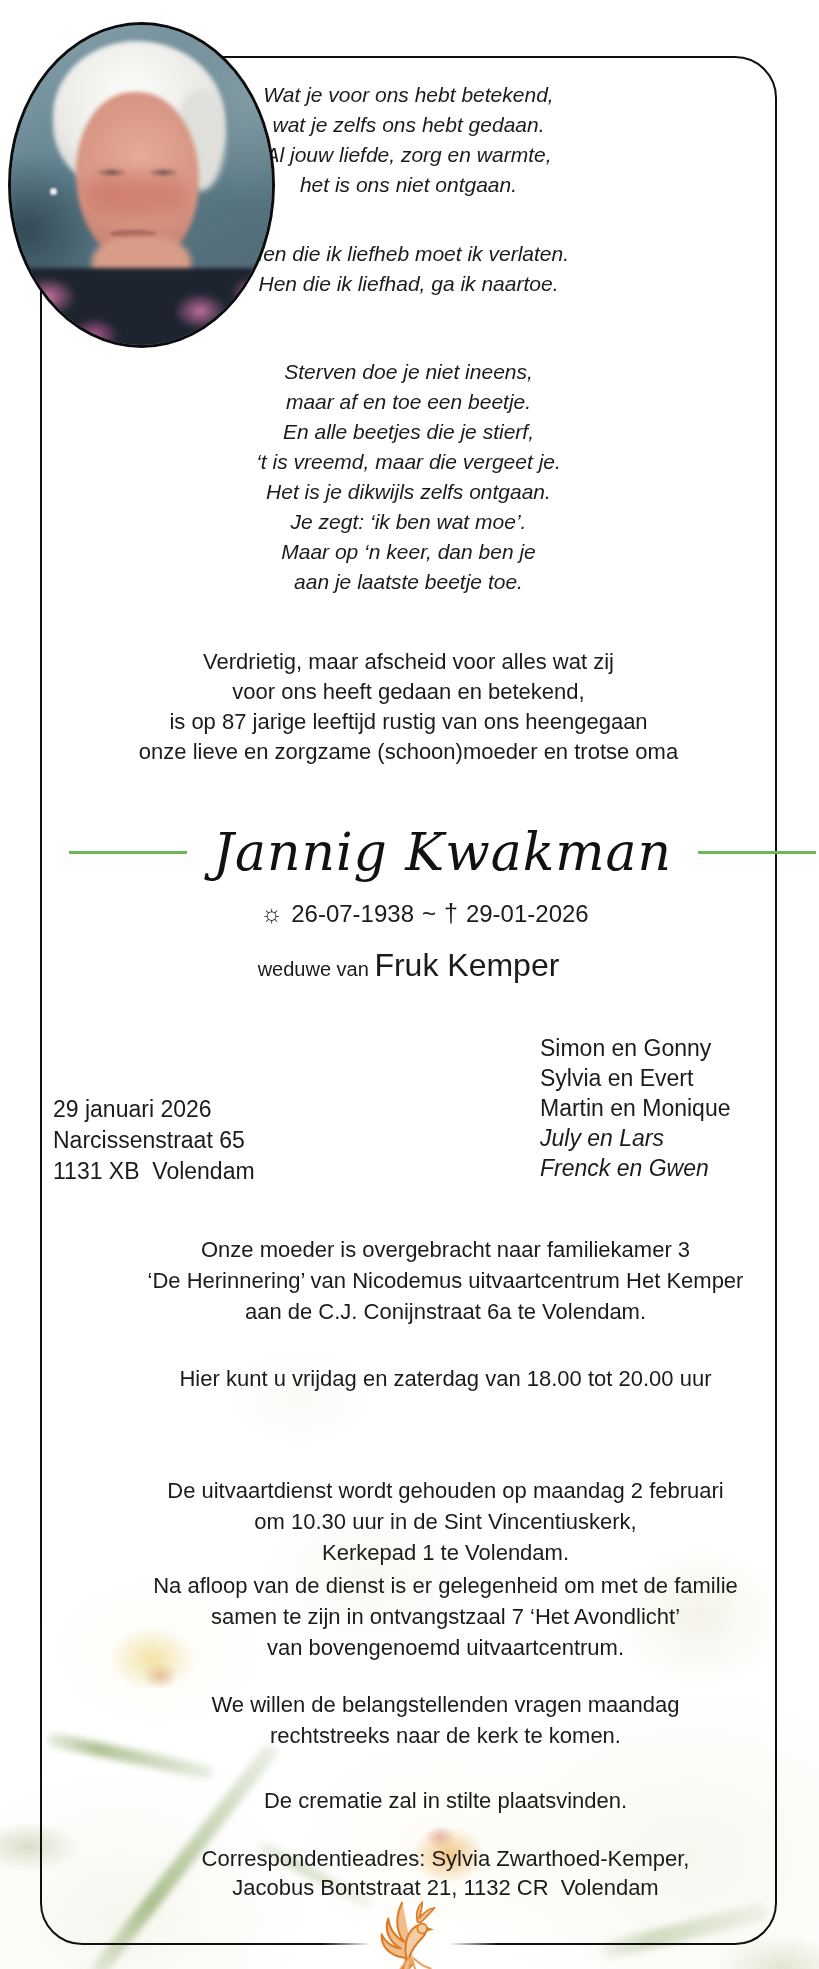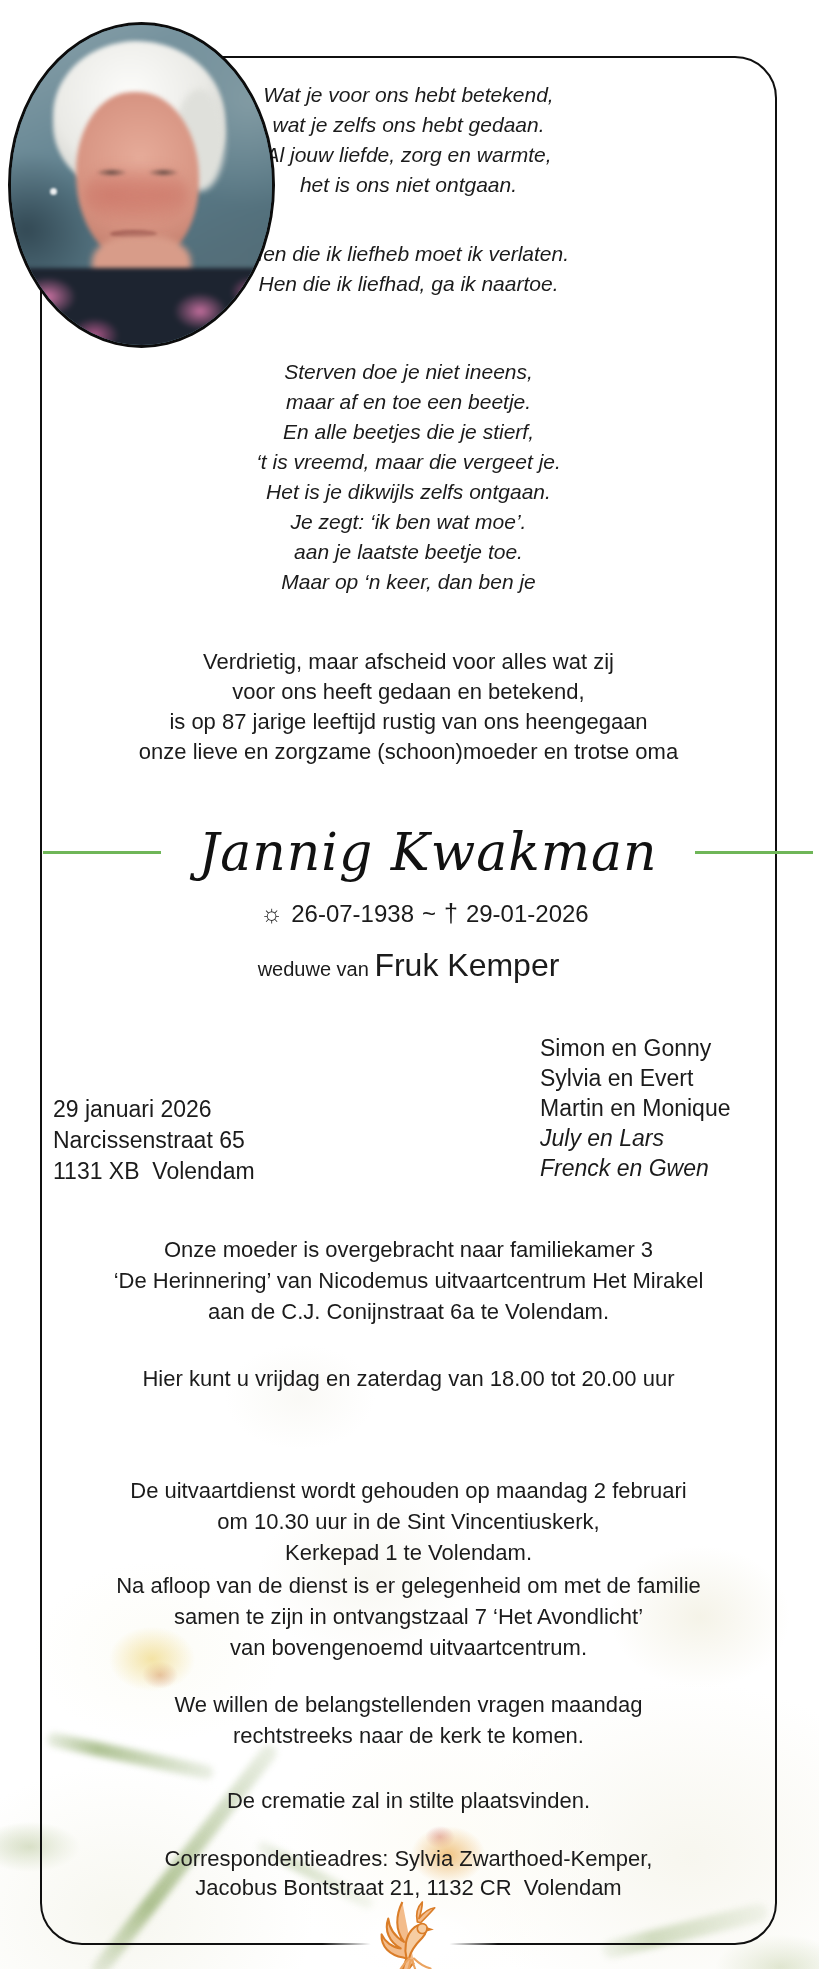--- a/index.html
+++ b/index.html
@@ -141,8 +141,8 @@
     <div>‘t is vreemd, maar die vergeet je.</div>
     <div>Het is je dikwijls zelfs ontgaan.</div>
     <div>Je zegt: ‘ik ben wat moe’.</div>
+    <div>Maar op ‘n keer, dan ben je</div>
     <div>aan je laatste beetje toe.</div>
-    <div>Maar op ‘n keer, dan ben je</div>
   </div>
 
   <div class="abs center announce" style="top:630px">

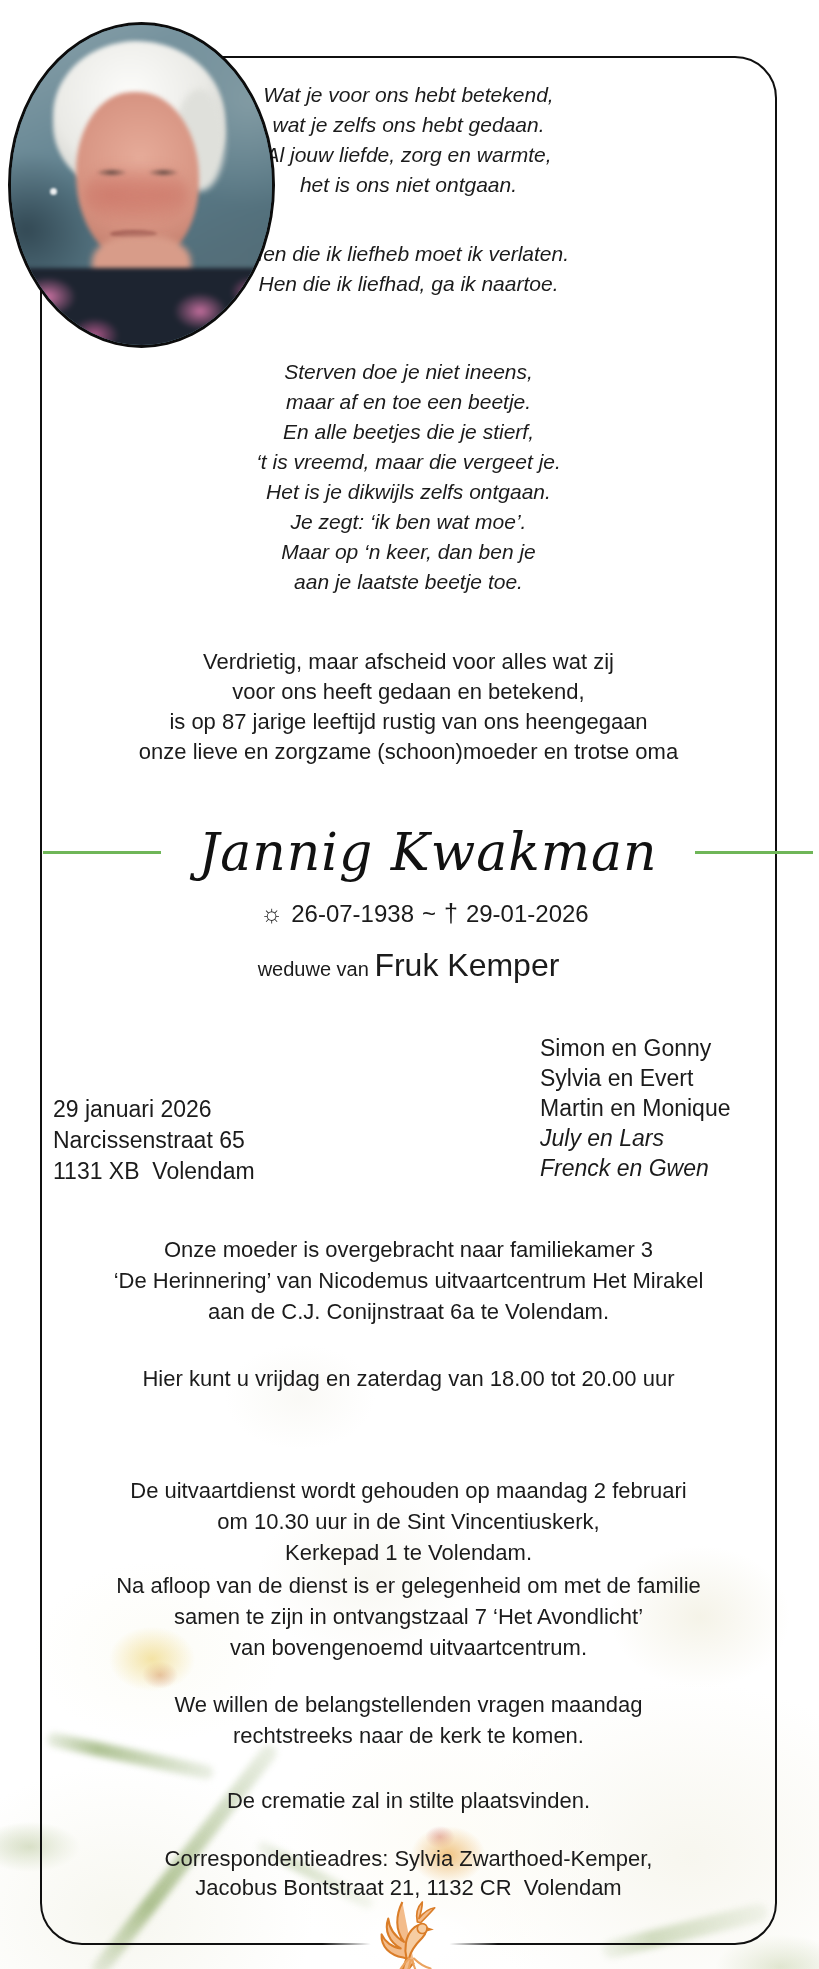--- a/index.html
+++ b/index.html
@@ -76,7 +76,7 @@
   .body-par{font-size:22px;line-height:31px;}
   .announce{font-size:22px;line-height:30px;}
   .name-row{left:40px;top:793px;width:776px;height:84px;display:flex;align-items:center;
-            justify-content:center;gap:38px;z-index:3;}
+            justify-content:flex-end;gap:26px;z-index:3;}
   .green-line{width:118px;height:3px;}
   .deceased-name{font-family:"DejaVu Serif",serif;font-style:italic;font-size:52px;
                  letter-spacing:1px;color:#111;white-space:nowrap;}

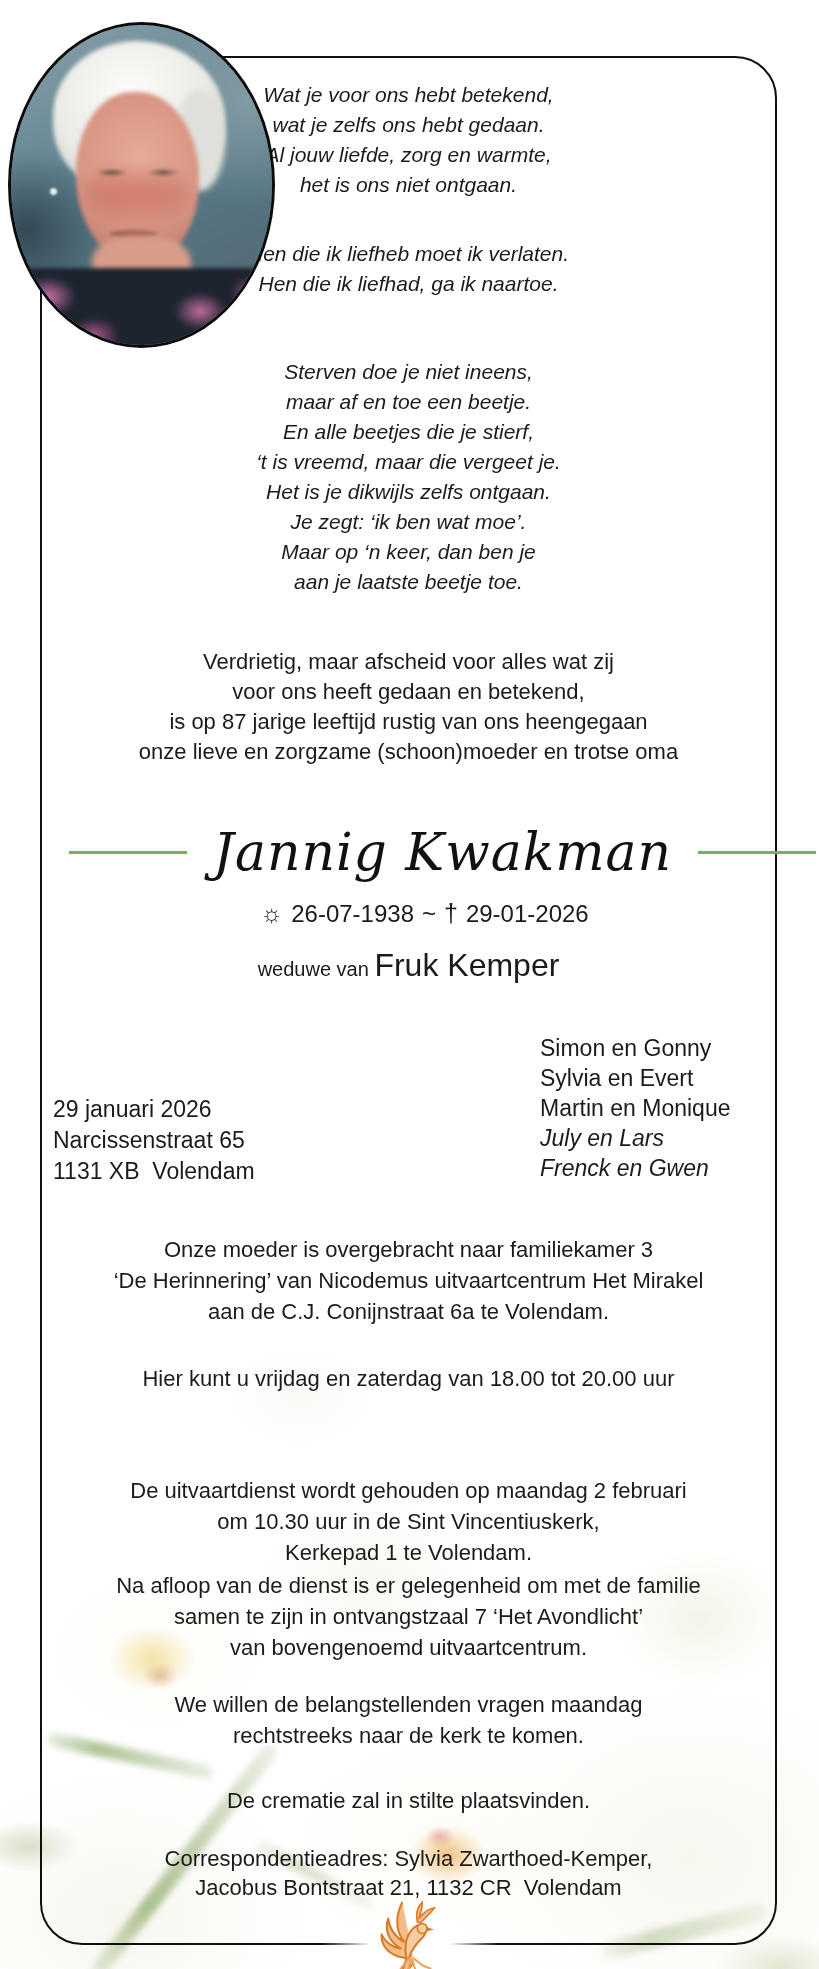--- a/index.html
+++ b/index.html
@@ -73,7 +73,7 @@
   
   .center{left:40px;width:737px;text-align:center;z-index:3;}
   .poem{font-style:italic;font-size:21px;line-height:30px;font-weight:500;}
-  .body-par{font-size:22px;line-height:31px;}
+  .body-par{font-size:22px;line-height:31px;padding-left:37px;}
   .announce{font-size:22px;line-height:30px;}
   .name-row{left:40px;top:793px;width:776px;height:84px;display:flex;align-items:center;
             justify-content:flex-end;gap:26px;z-index:3;}

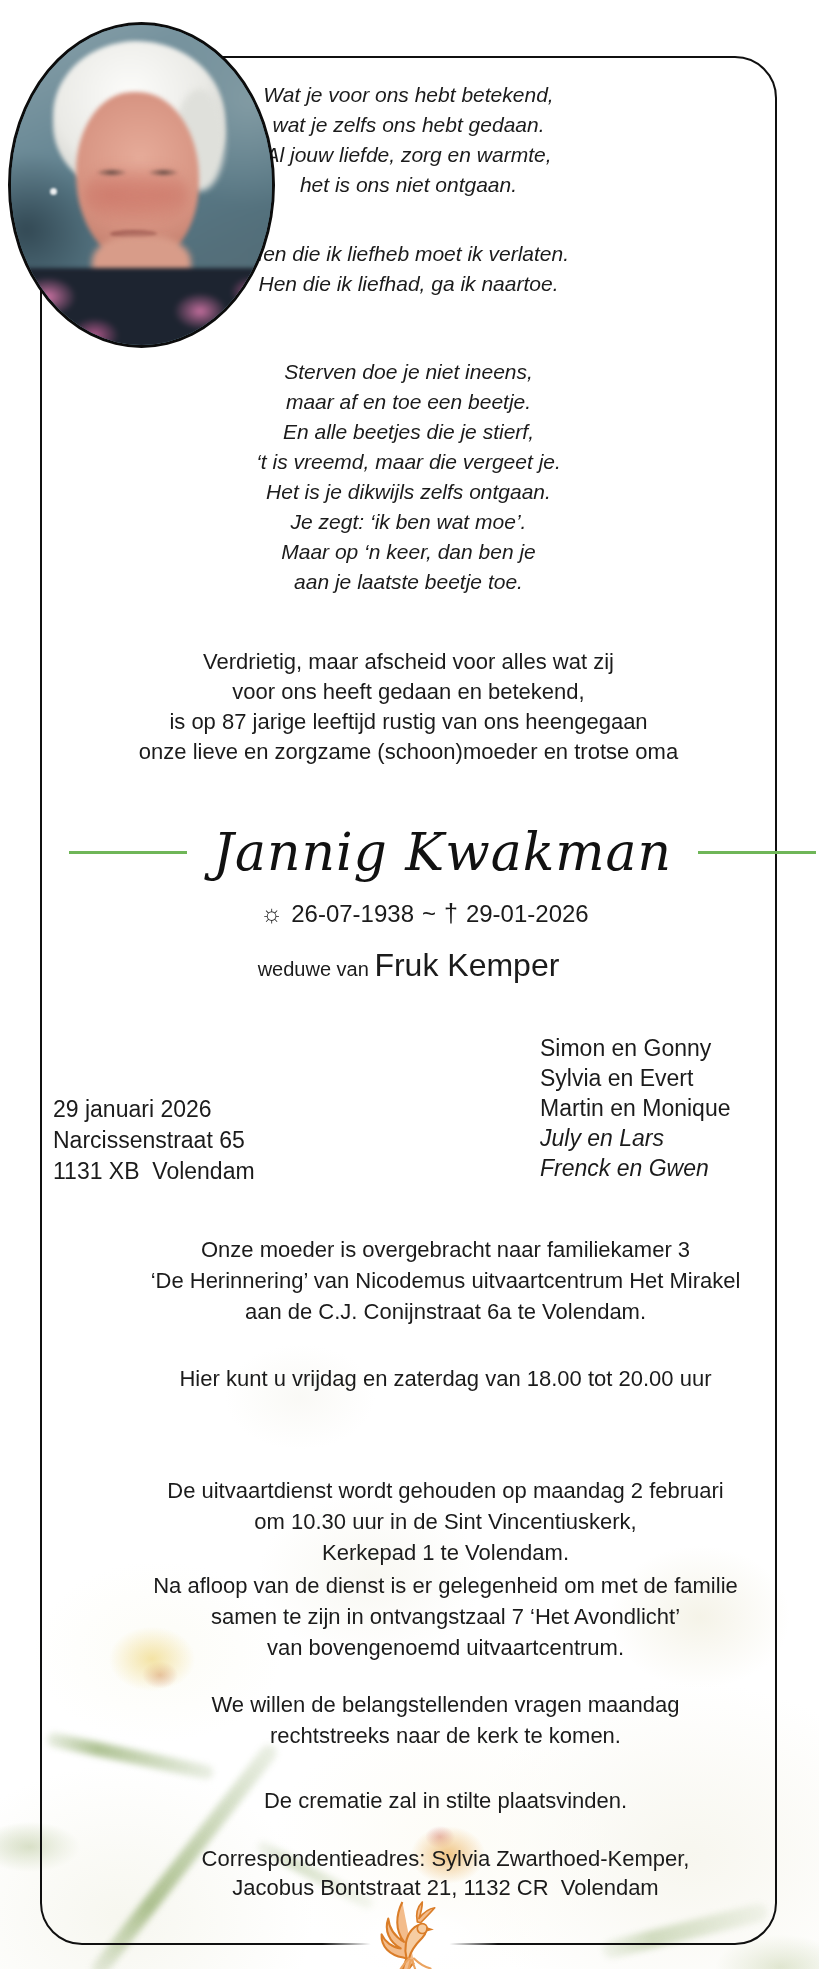--- a/index.html
+++ b/index.html
@@ -183,7 +183,7 @@
 
   <div class="abs center body-par" style="top:1217px">
     <div>Onze moeder is overgebracht naar familiekamer 3</div>
-    <div>‘De Herinnering’ van Nicodemus uitvaartcentrum Het Mirakel</div>
+    <div>‘De Herinnering’ van Nicodemus uitvaartcentrum Het Kemper</div>
     <div>aan de C.J. Conijnstraat 6a te Volendam.</div>
   </div>
 

